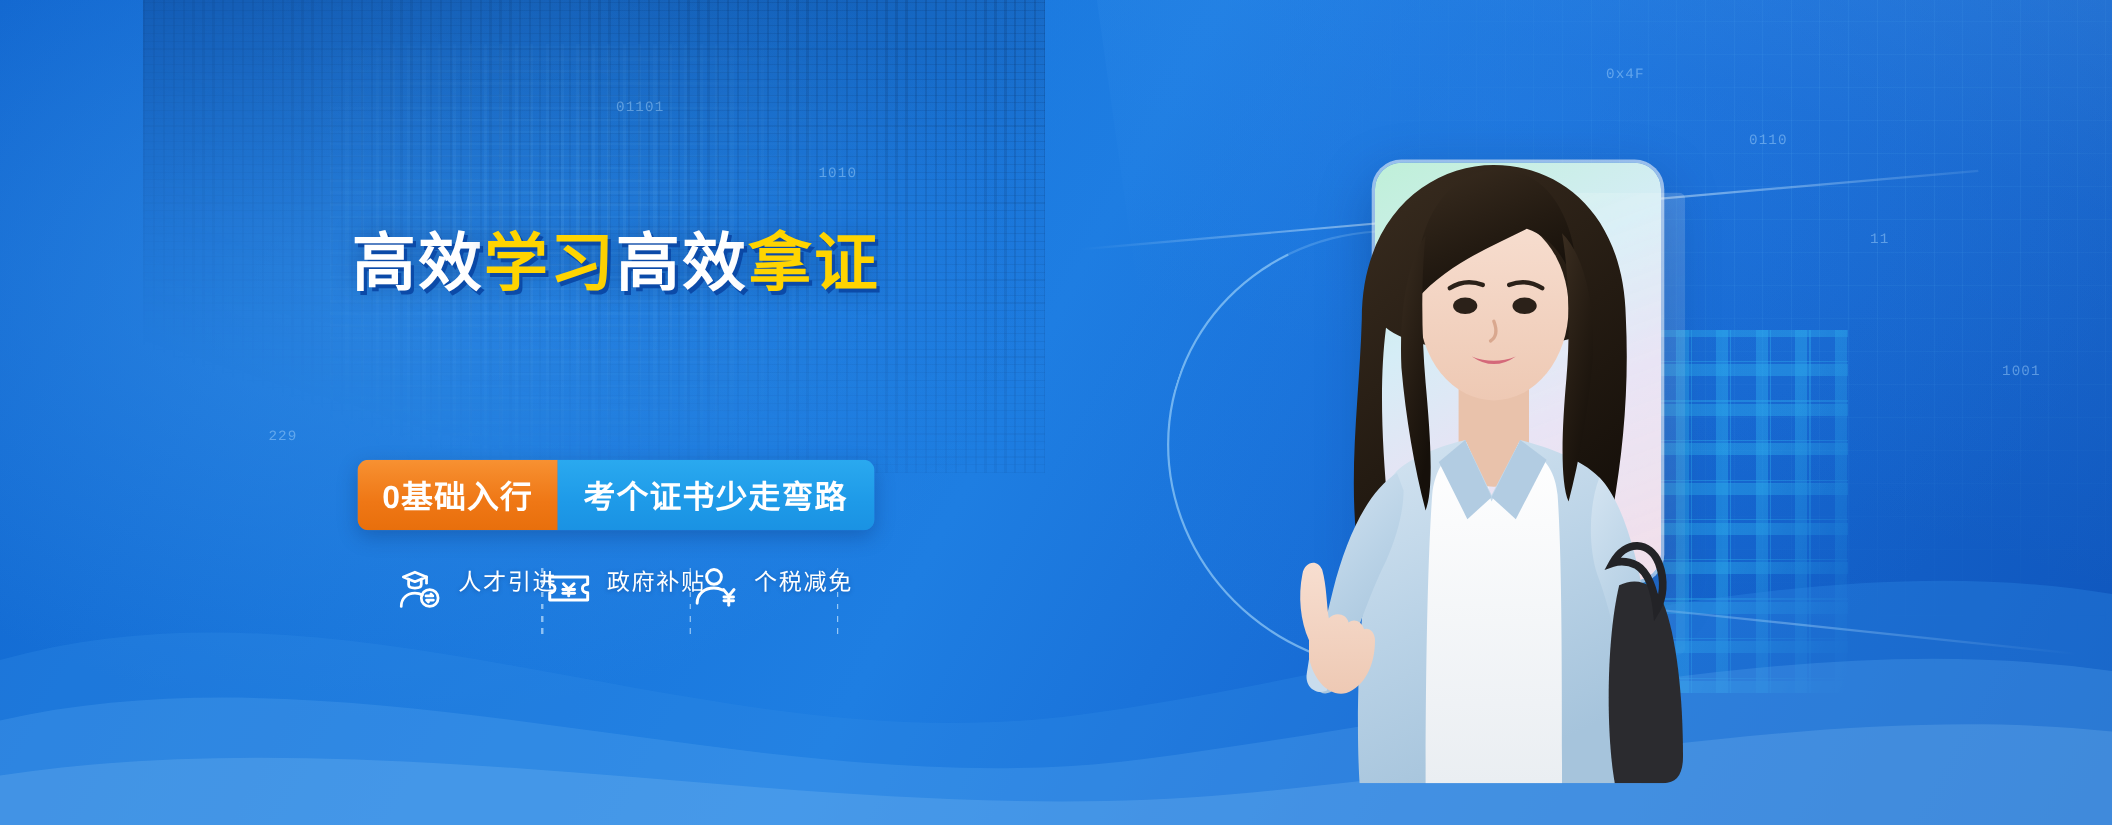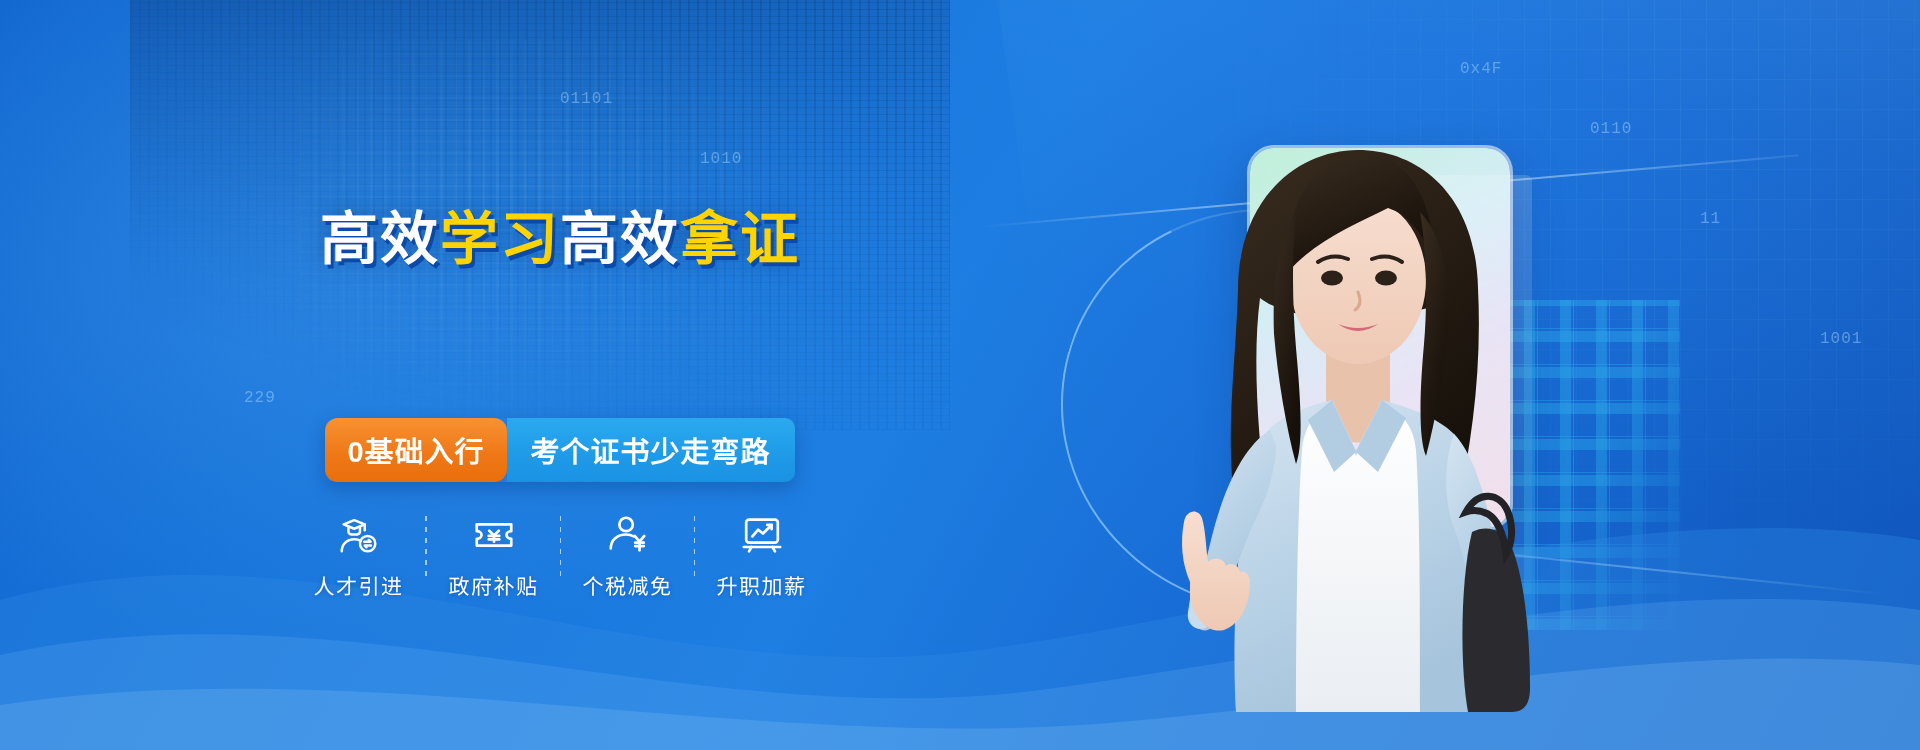--- a/index.html
+++ b/index.html
@@ -197,7 +197,7 @@
   .speck {
     position:absolute; color:rgba(175,220,255,0.45);
     font-family:"Liberation Mono","DejaVu Sans Mono",monospace;
-    font-size:16px; letter-spacing:1px;
+    font-size:13px; letter-spacing:1px;
   }
 </style>
 </head>

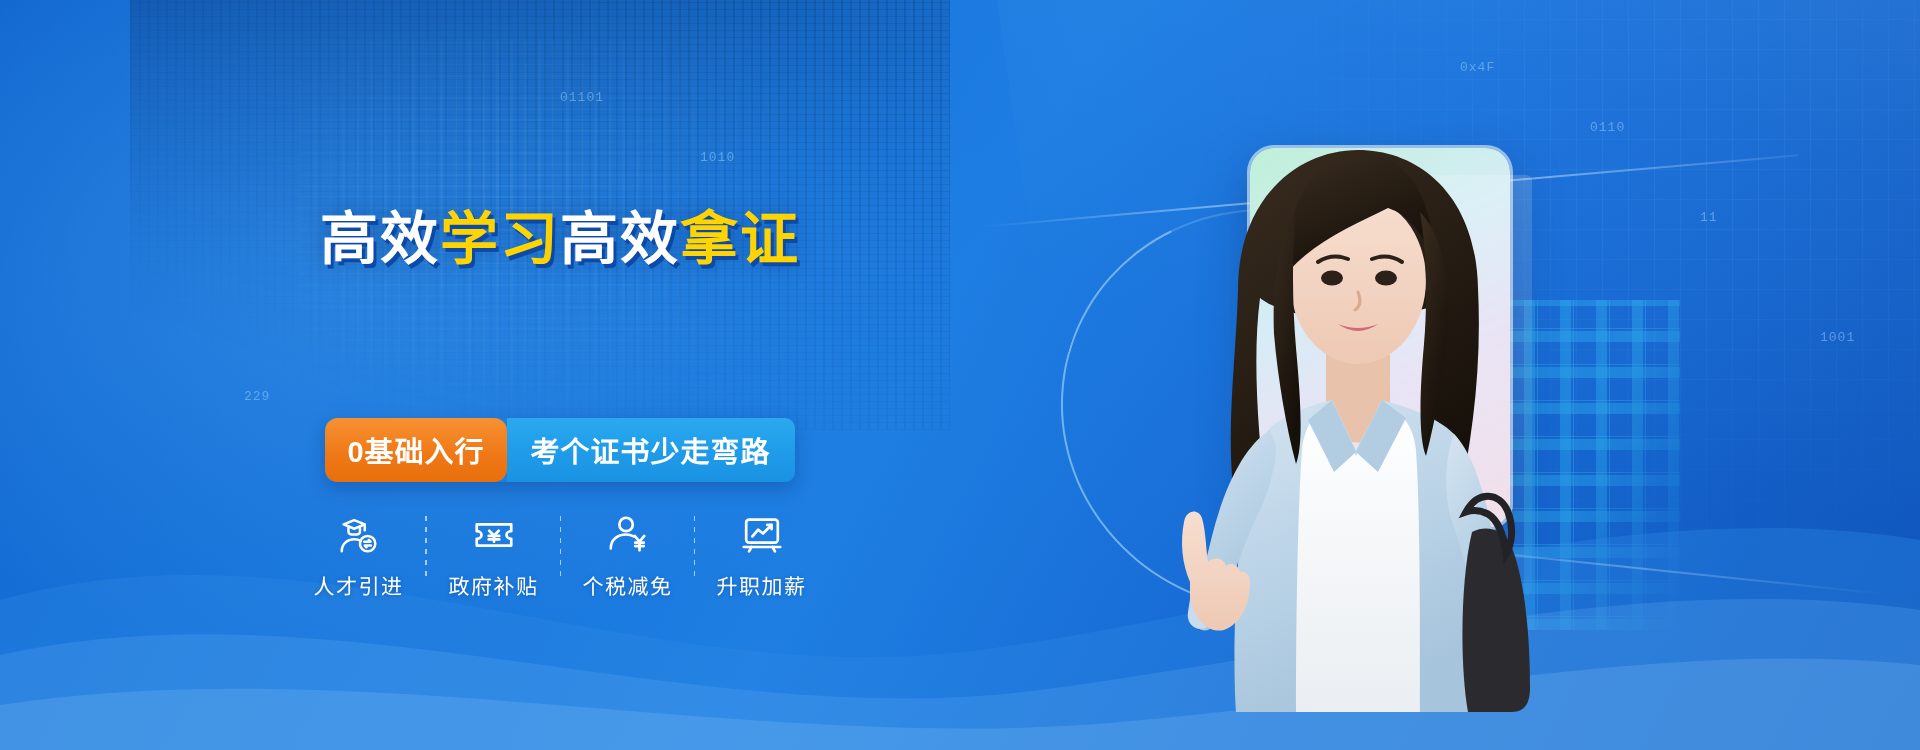--- a/index.html
+++ b/index.html
@@ -217,7 +217,7 @@
 
     <span class="speck" style="left:244px;top:365px;margin-top:24px;">229</span>
     <span class="speck" style="left:560px;top:90px;font-family:Liberation Mono, monospace;">01101</span>
-    <span class="speck" style="left:700px;top:150px;">1010</span>
+    <span class="speck" style="left:700px;top:150px;padding-left:44px;">1010</span>
     <span class="speck" style="left:1590px;top:120px;">0110</span>
     <span class="speck" style="left:1700px;top:210px;">11</span>
     <span class="speck" style="left:1460px;top:60px;">0x4F</span>

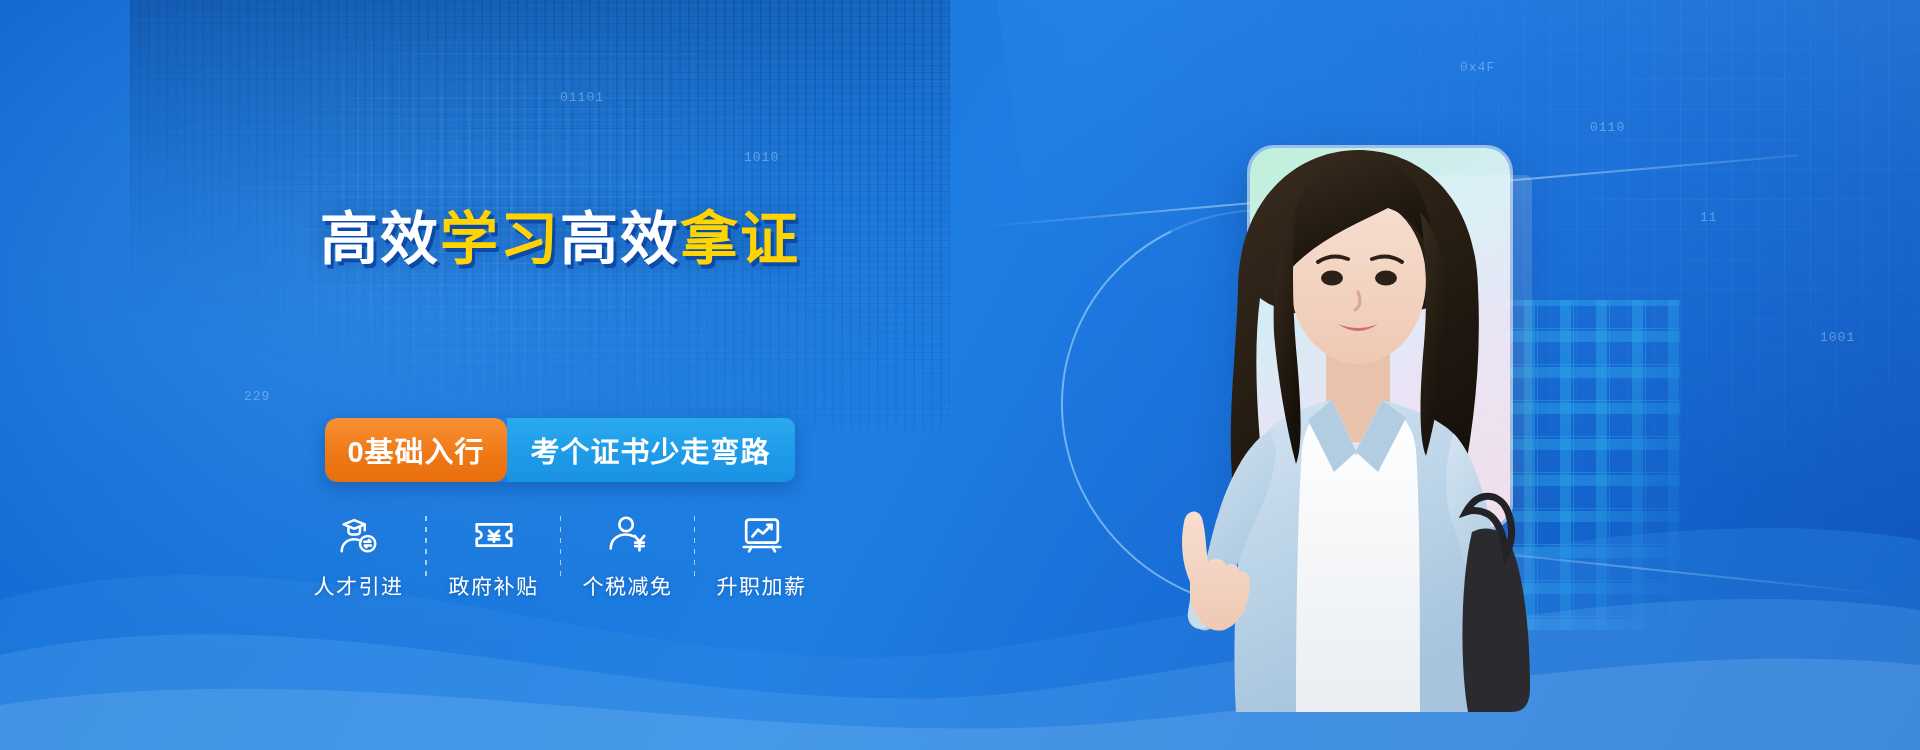--- a/index.html
+++ b/index.html
@@ -140,7 +140,7 @@
     color:#ffffff;
     font-size:29px; font-weight:bold; letter-spacing:1px;
     padding:10px 22px 12px 22px;
-    display:flex; align-items:center;border-radius:13px;
+    display:flex; align-items:center;
   }
   .badge-b {
     background:linear-gradient(180deg,#2aa9ef 0%, #1e9ae8 60%, #1a92e3 100%);

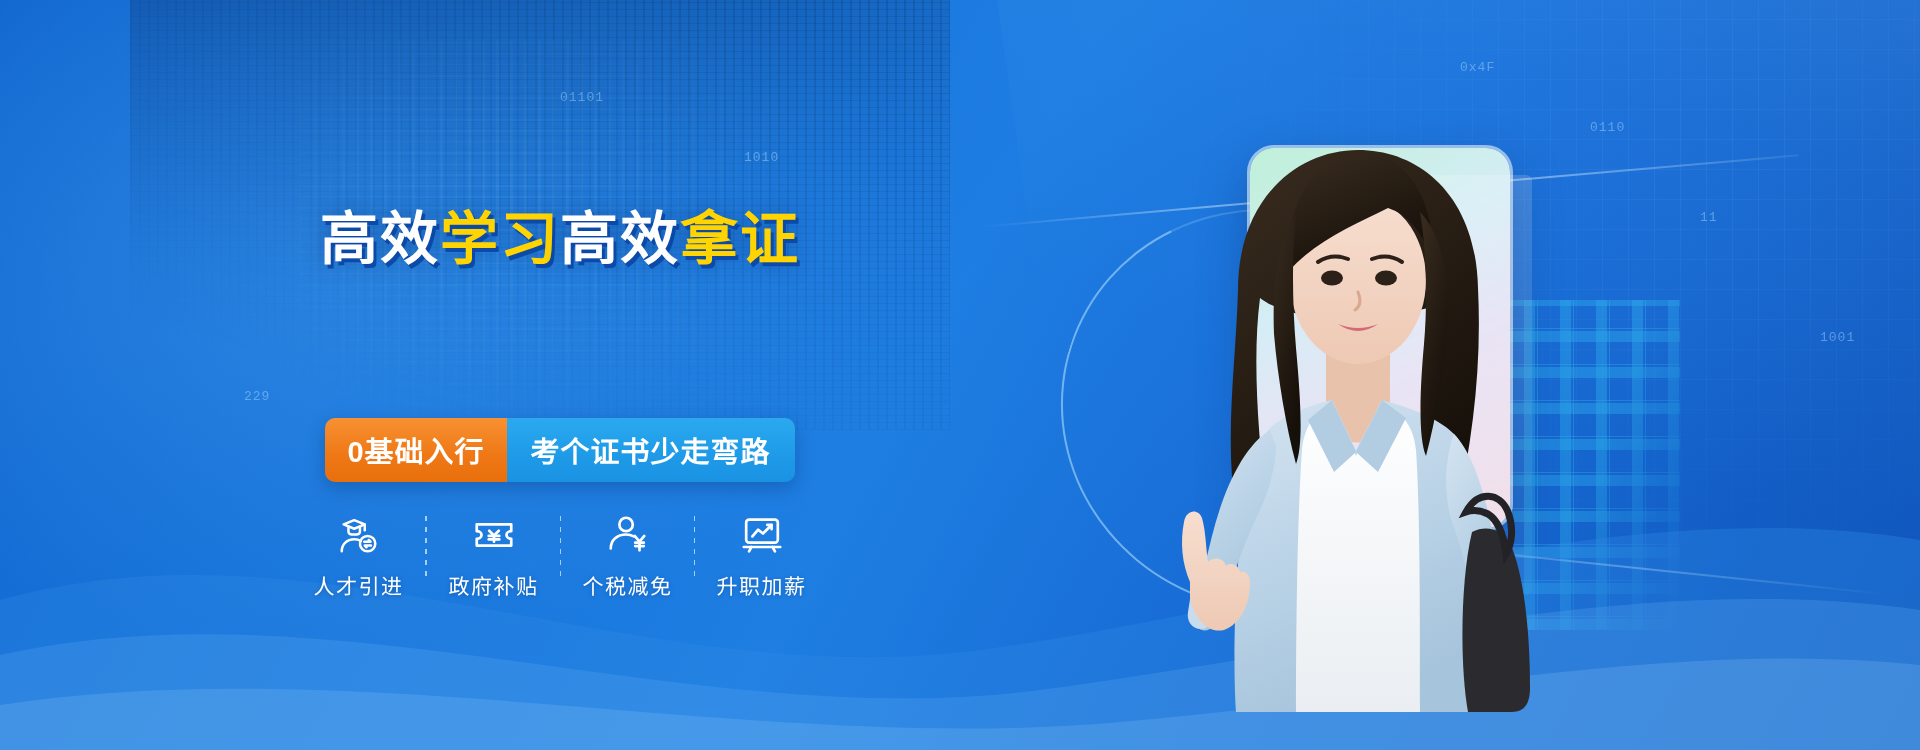--- a/index.html
+++ b/index.html
@@ -157,7 +157,7 @@
   }
   .feature {
     width:133px;
-    display:flex; flex-direction:column; align-items:center; gap:12px;
+    display:flex; gap:12px;
   }
   .feature .ic { width:46px; height:46px; display:block; }
   .feature .ic svg { width:46px; height:46px; display:block; }

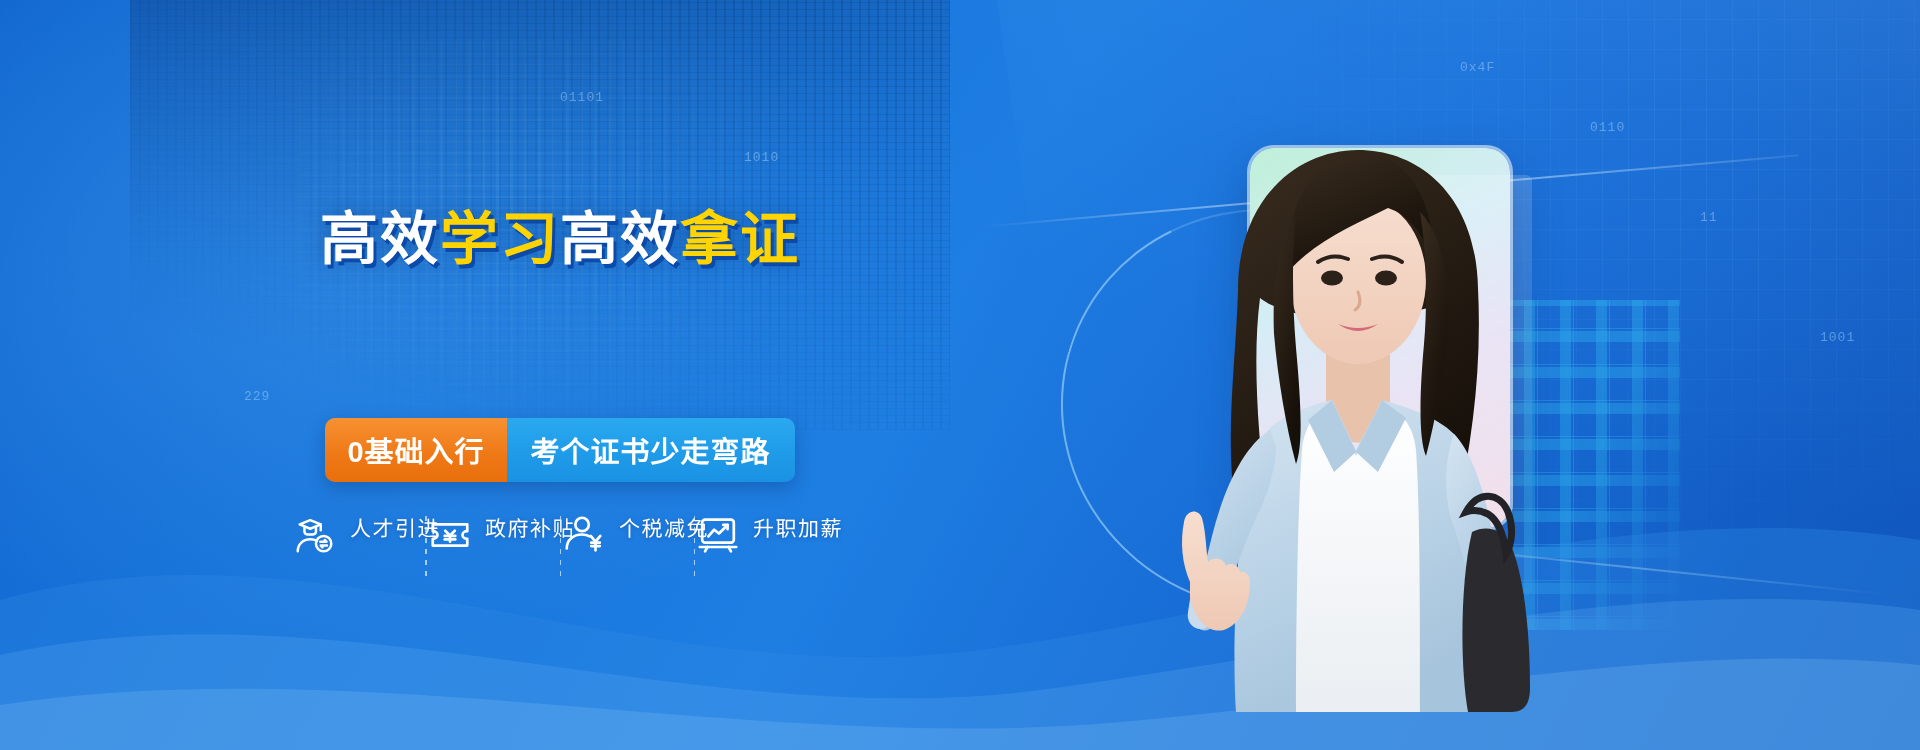--- a/index.html
+++ b/index.html
@@ -391,19 +391,6 @@
 
       <div class="divider"></div>
 
-      <div class="feature">
-        <span class="ic">
-          <svg viewBox="0 0 48 48" fill="none" stroke="#ffffff" stroke-width="2.8" stroke-linecap="round" stroke-linejoin="round">
-            <rect x="7.5" y="8" width="33" height="24" rx="3"></rect>
-            <path d="M14 25.5 L20 18.5 L25 22.5 L34 13.5"></path>
-            <path d="M29.5 13.5 H34 V18"></path>
-            <path d="M5 36.5 H43"></path>
-            <path d="M13 36.5 L10.5 41"></path>
-            <path d="M35 36.5 L37.5 41"></path>
-          </svg>
-        </span>
-        <span class="lb">升职加薪</span>
-      </div>
 
     </div>
   </div>

